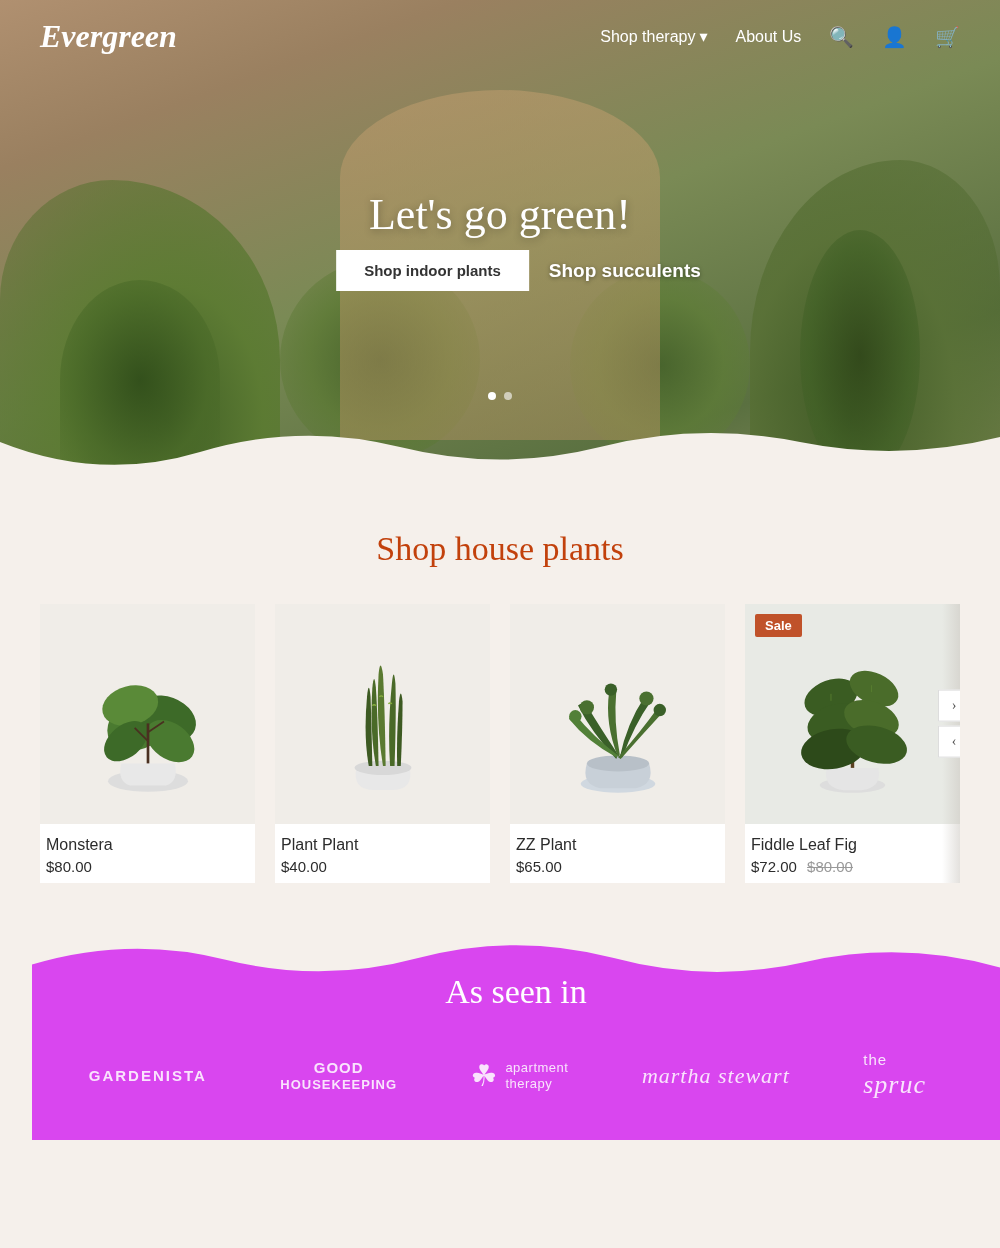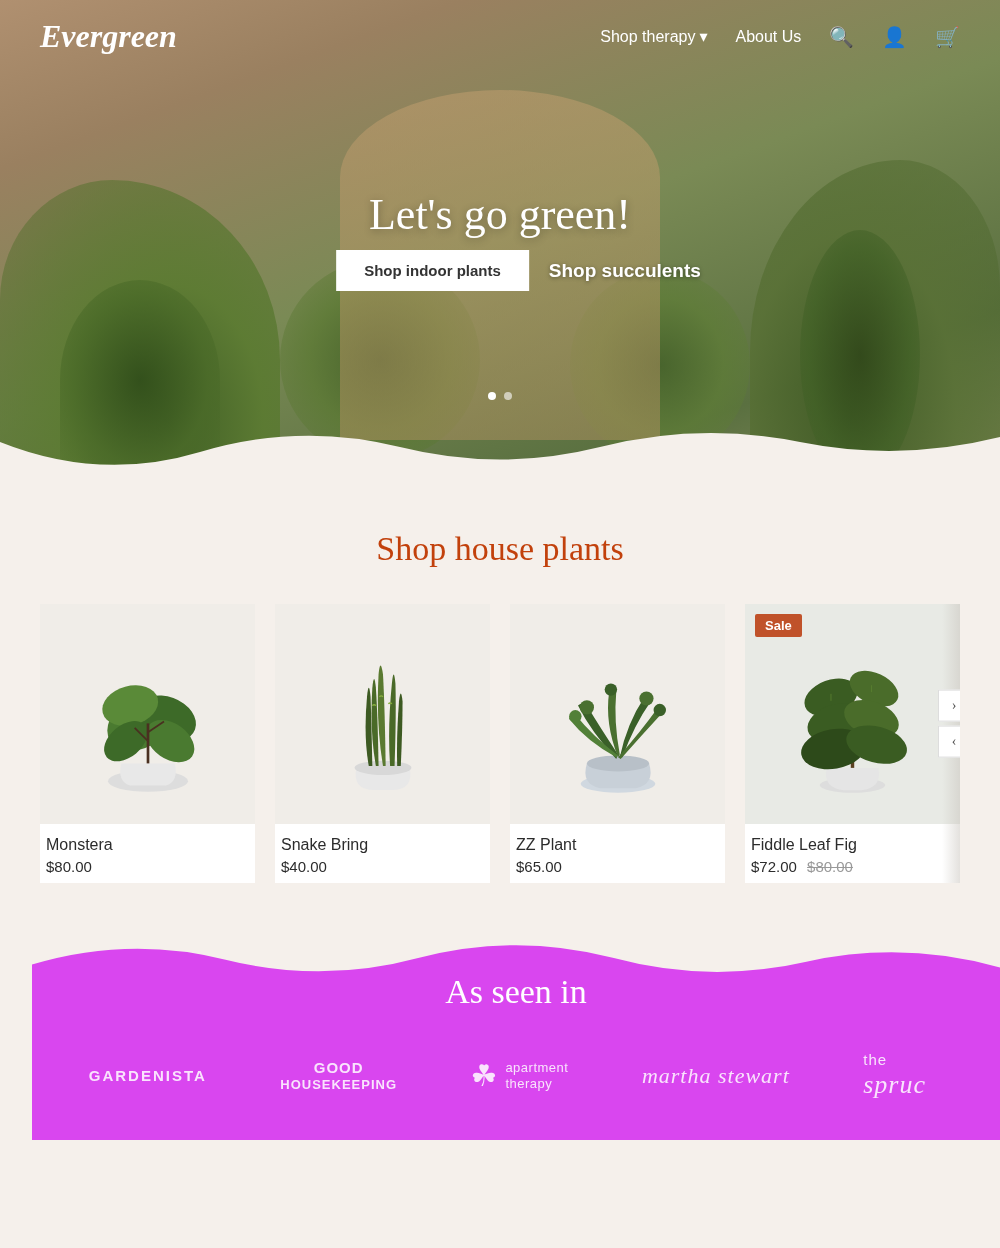--- a/index.html
+++ b/index.html
@@ -386,7 +386,7 @@
         </svg>
       </div>
       <div class="product-info">
-        <div class="product-name">Snake Bring</div>
+        <div class="product-name">Plant Plant</div>
         <div class="product-price">$40.00</div>
       </div>
     </div>

